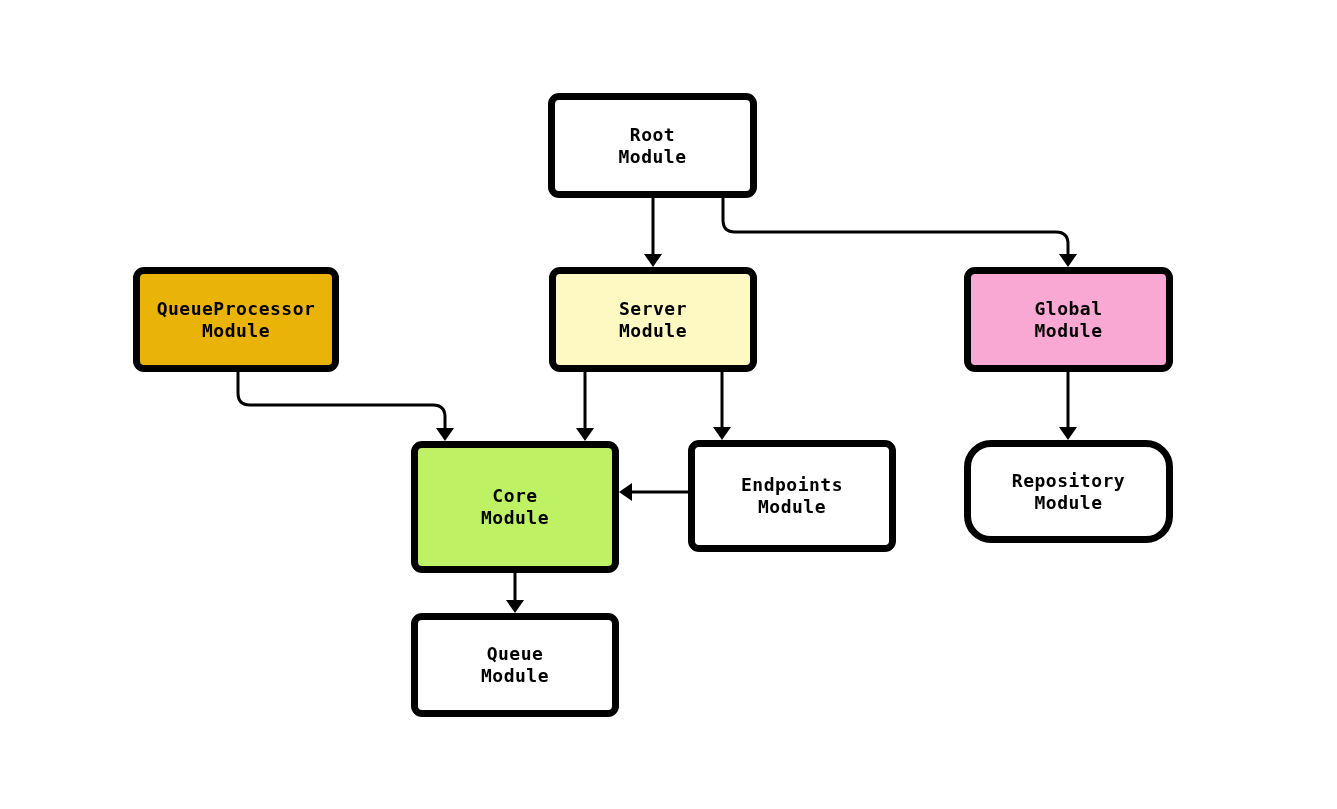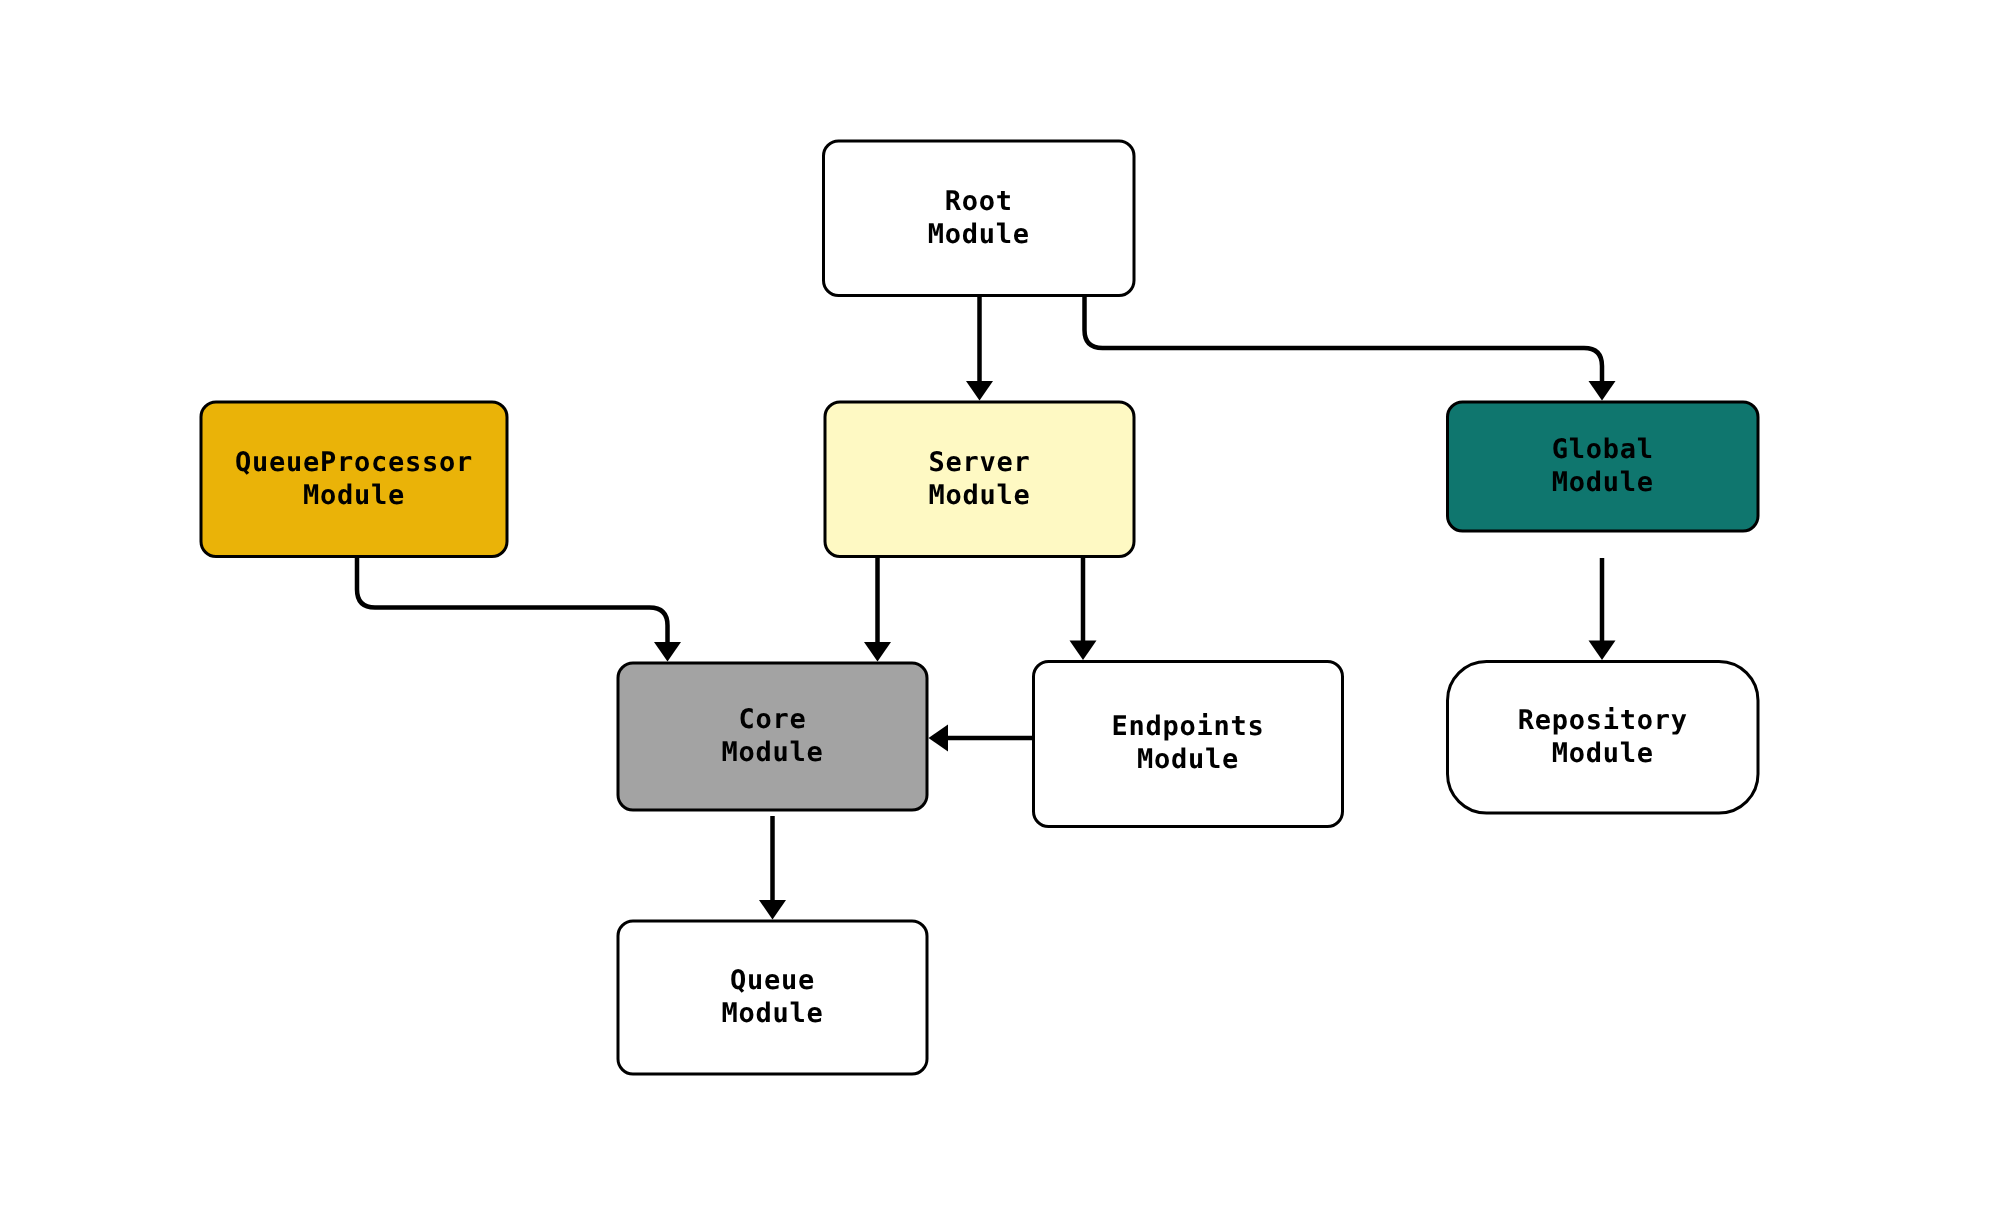--- a/index.html
+++ b/index.html
@@ -25,7 +25,7 @@
     position: absolute;
     box-sizing: border-box;
     background: #ffffff;
-    border: 2px solid #14532d;
+    border: 7px solid #14532d;
     border-radius: 11px;
     display: flex;
     align-items: center;

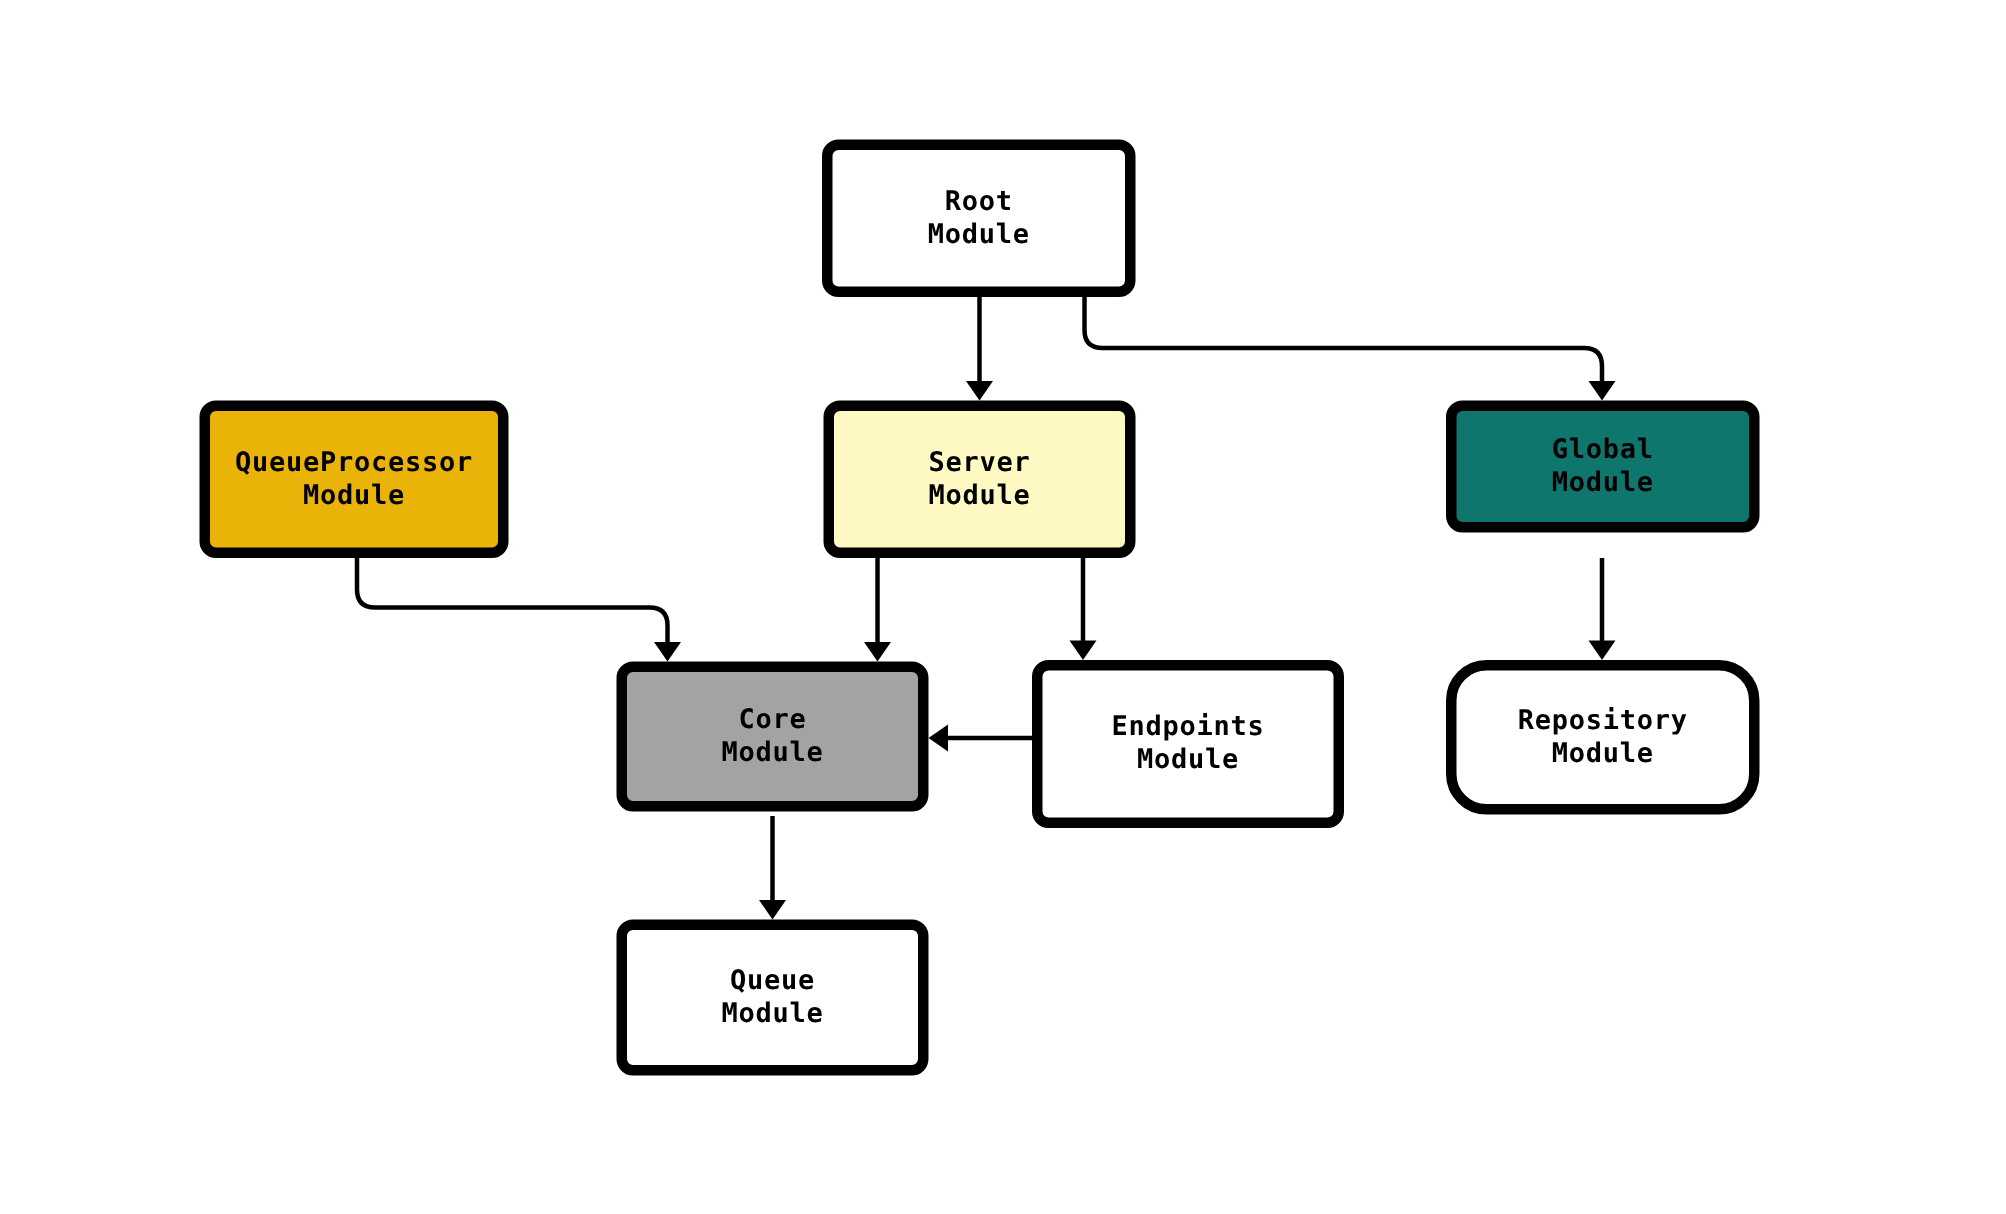--- a/index.html
+++ b/index.html
@@ -100,7 +100,7 @@
       <div class="node-label">Server
 Module</div>
     </div>
-    <div class="node" style="left: 964px; top: 267px; width: 209px; height: 88px; border-color: rgb(0, 0, 0); background: #0f766e;">
+    <div class="node" style="left: 964px; top: 267px; width: 209px; height: 105px; border-color: rgb(0, 0, 0); background: #f9a8d4;">
       <div class="node-label">Global
 Module</div>
     </div>

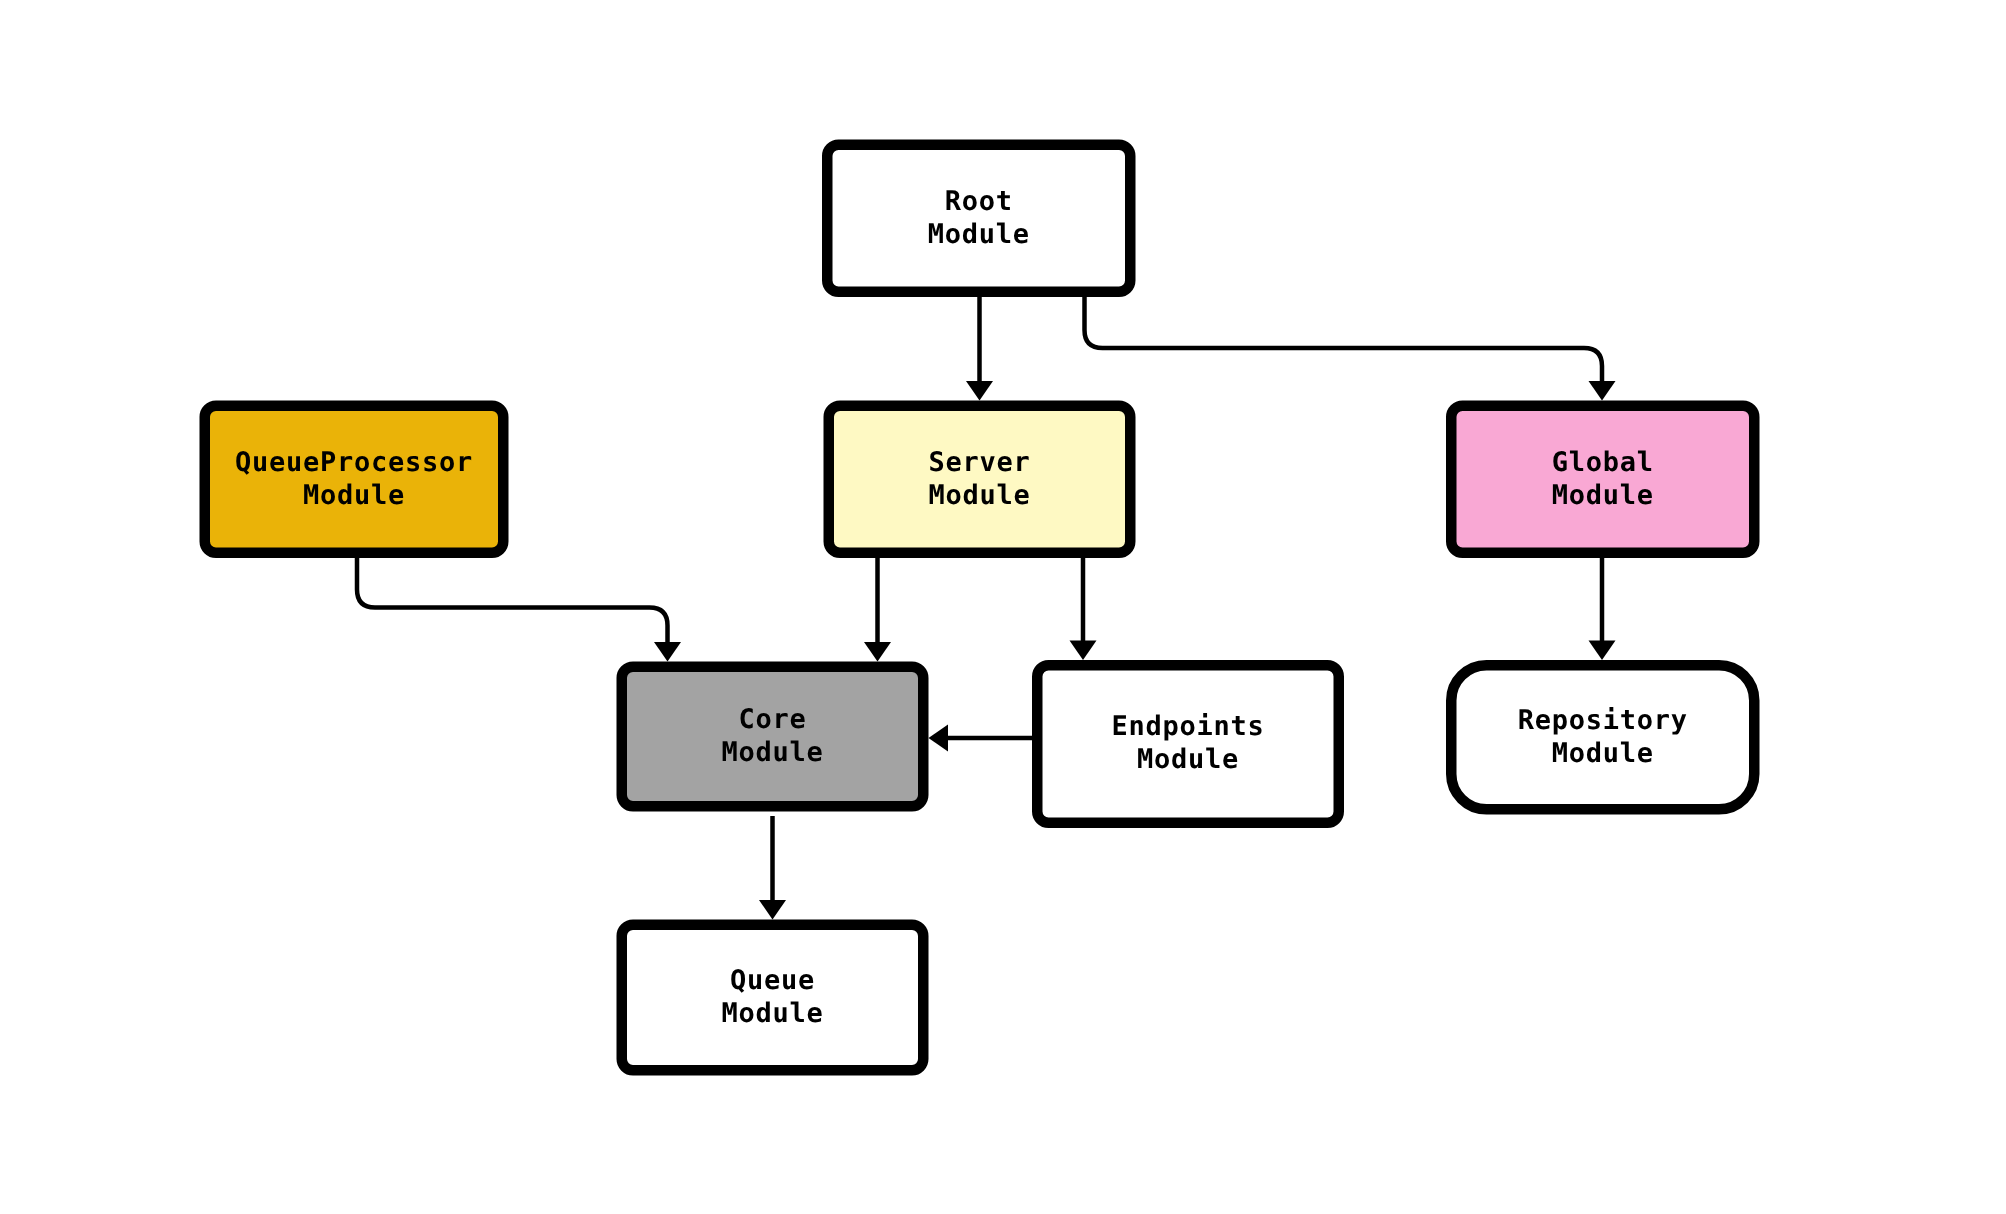--- a/index.html
+++ b/index.html
@@ -104,7 +104,7 @@
       <div class="node-label">Global
 Module</div>
     </div>
-    <div class="node" style="left: 411px; top: 441px; width: 208px; height: 100px; border-color: rgb(0, 0, 0); background: #a3a3a3;">
+    <div class="node" style="left: 411px; top: 441px; width: 208px; height: 132px; border-color: rgb(0, 0, 0); background: #bef264;">
       <div class="node-label">Core
 Module</div>
     </div>

